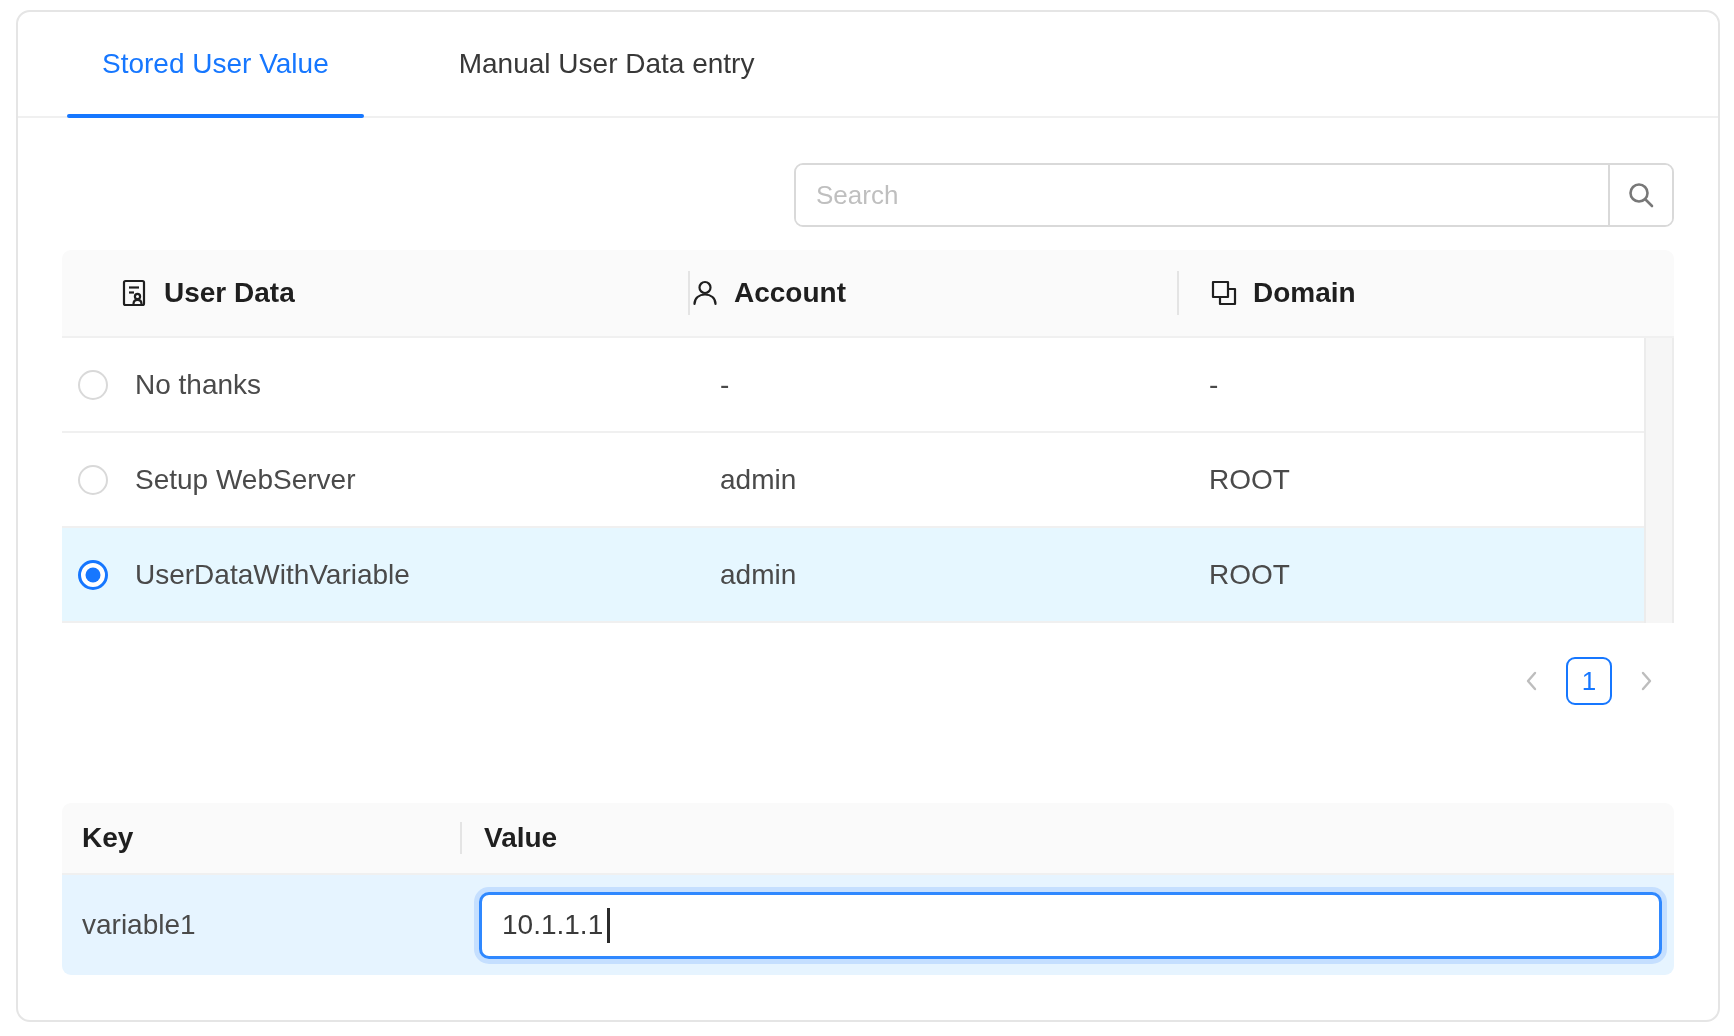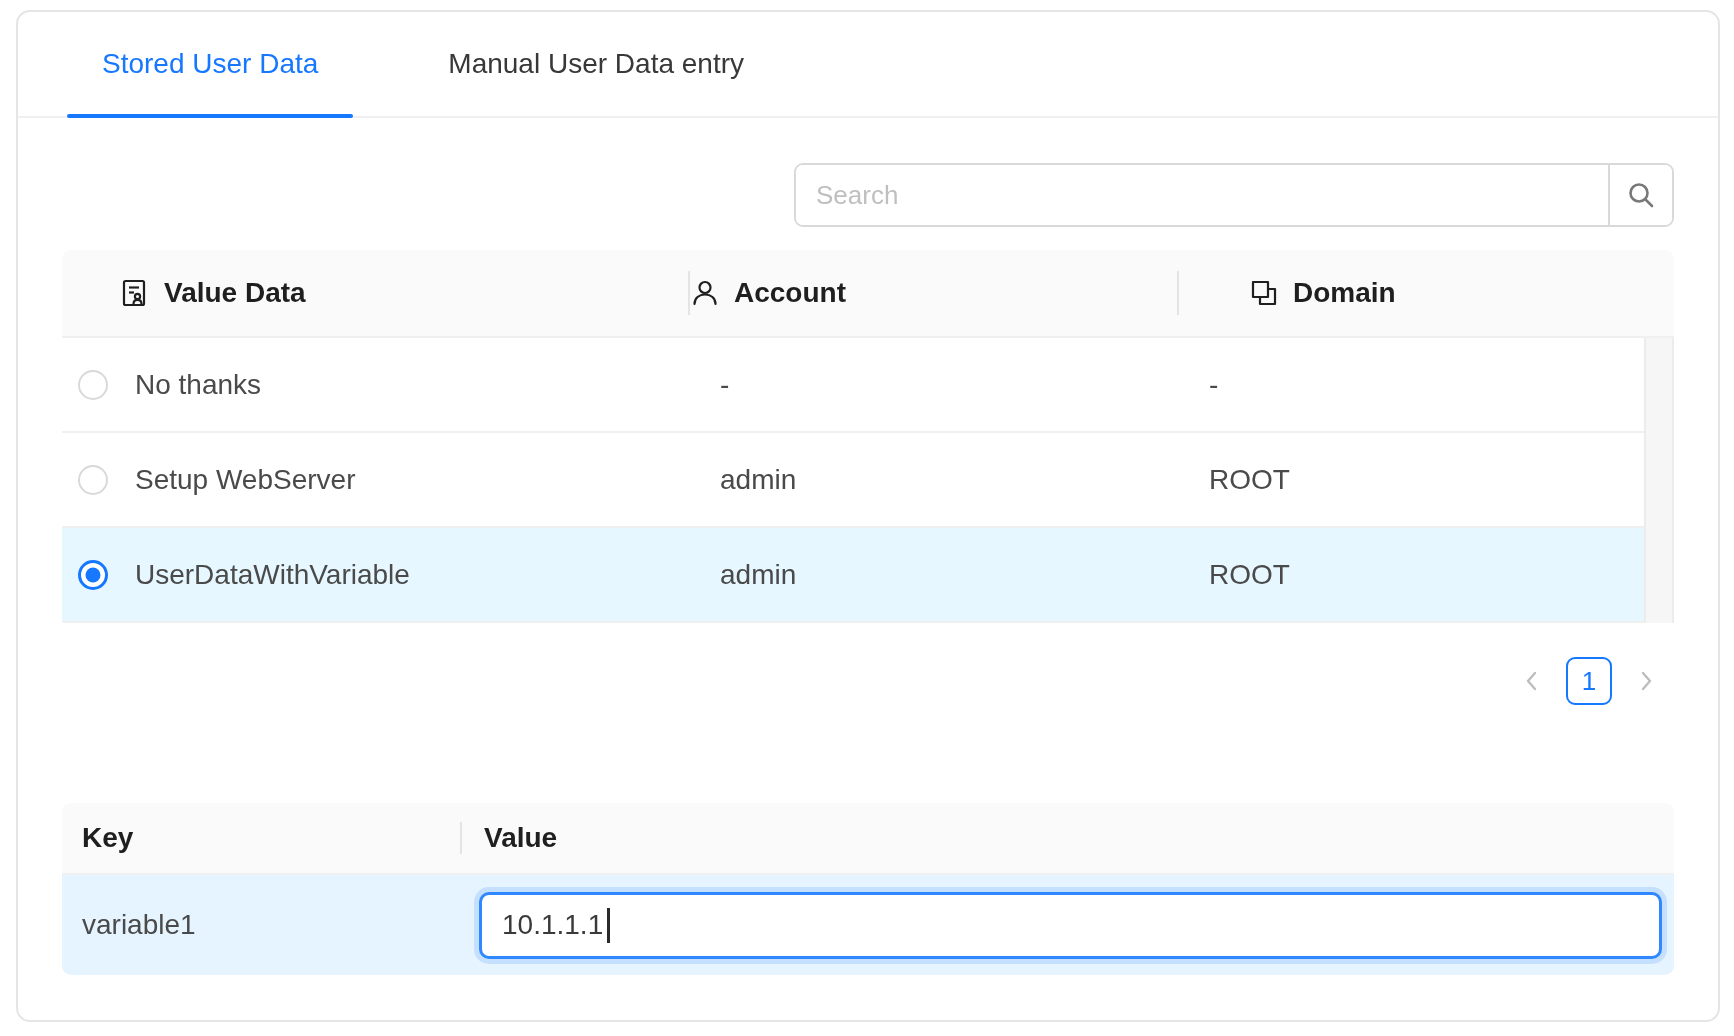--- a/index.html
+++ b/index.html
@@ -103,7 +103,7 @@
 <div class="card" style="--accent:#1677ff;">
 
   <div class="tabbar">
-    <div class="tab active">Stored User Data</div>
+    <div class="tab active">Stored User Value</div>
     <div class="tab">Manual User Data entry</div>
   </div>
 

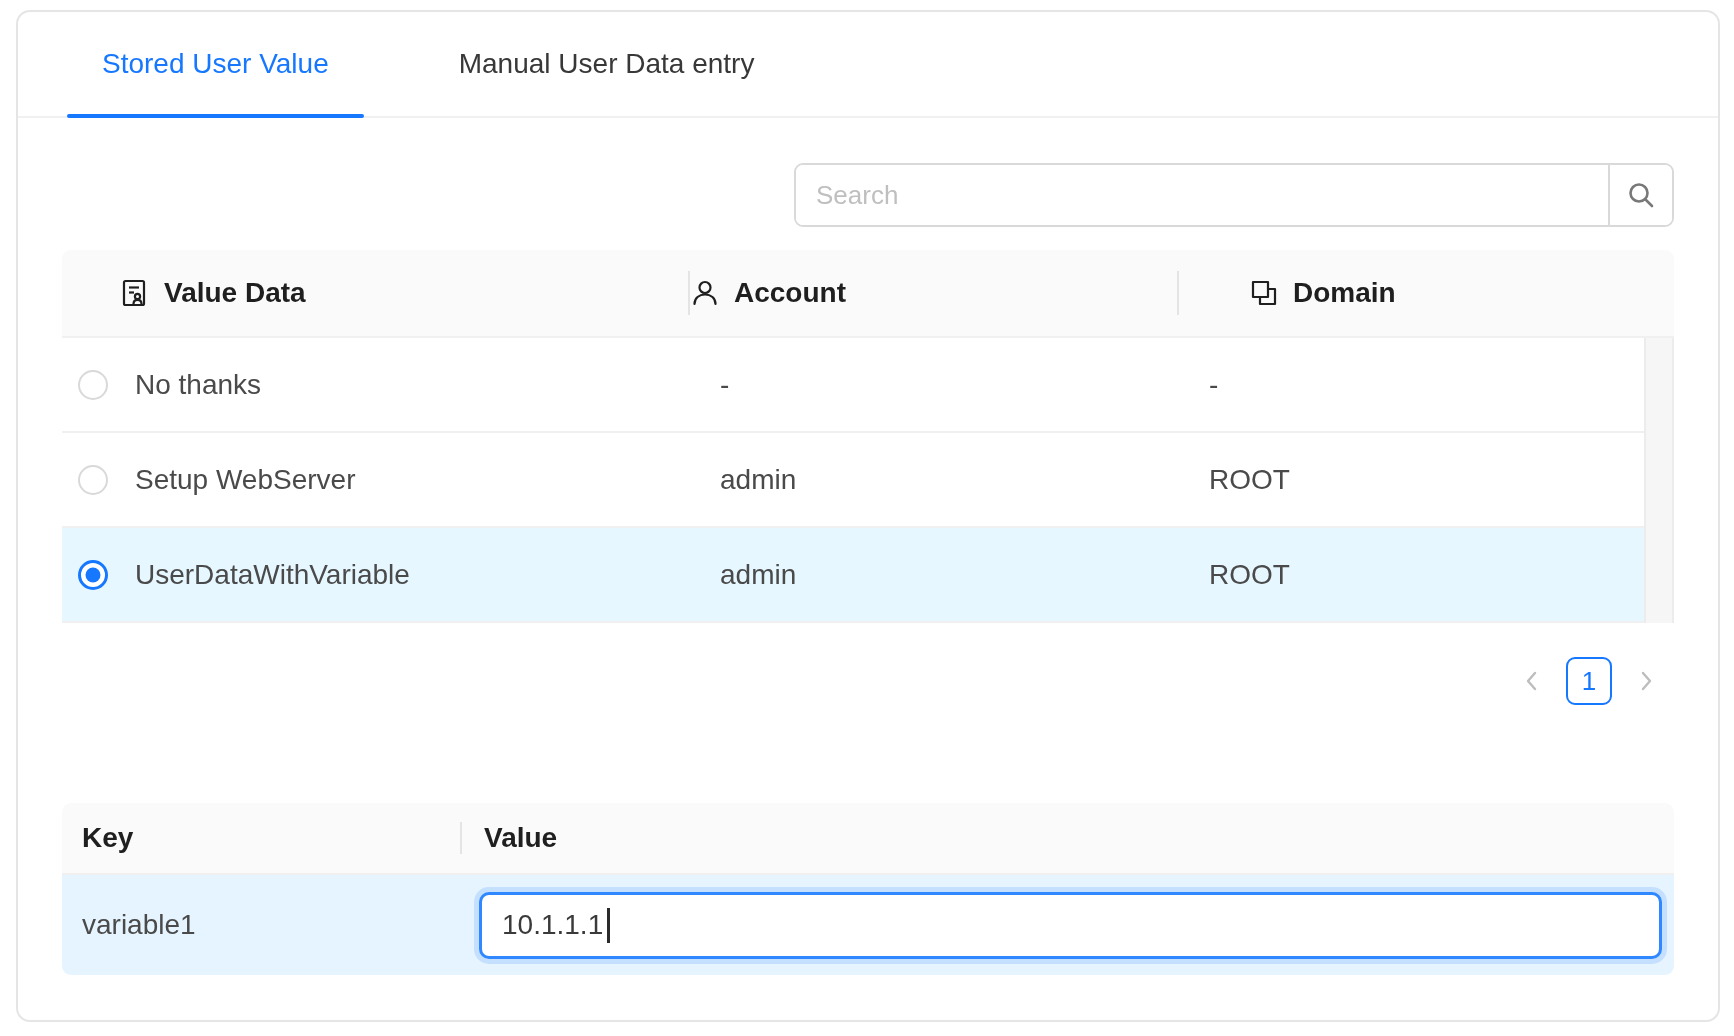--- a/index.html
+++ b/index.html
@@ -135,7 +135,7 @@
               <path d="M15.5 27 c0-2.6 1.8-4.2 4-4.2 s4 1.6 4 4.2"></path>
             </svg>
           </span>
-          <span>Value Data</span>
+          <span>User Data</span>
         </div>
         <div class="th th-2">
           <span class="hicon">

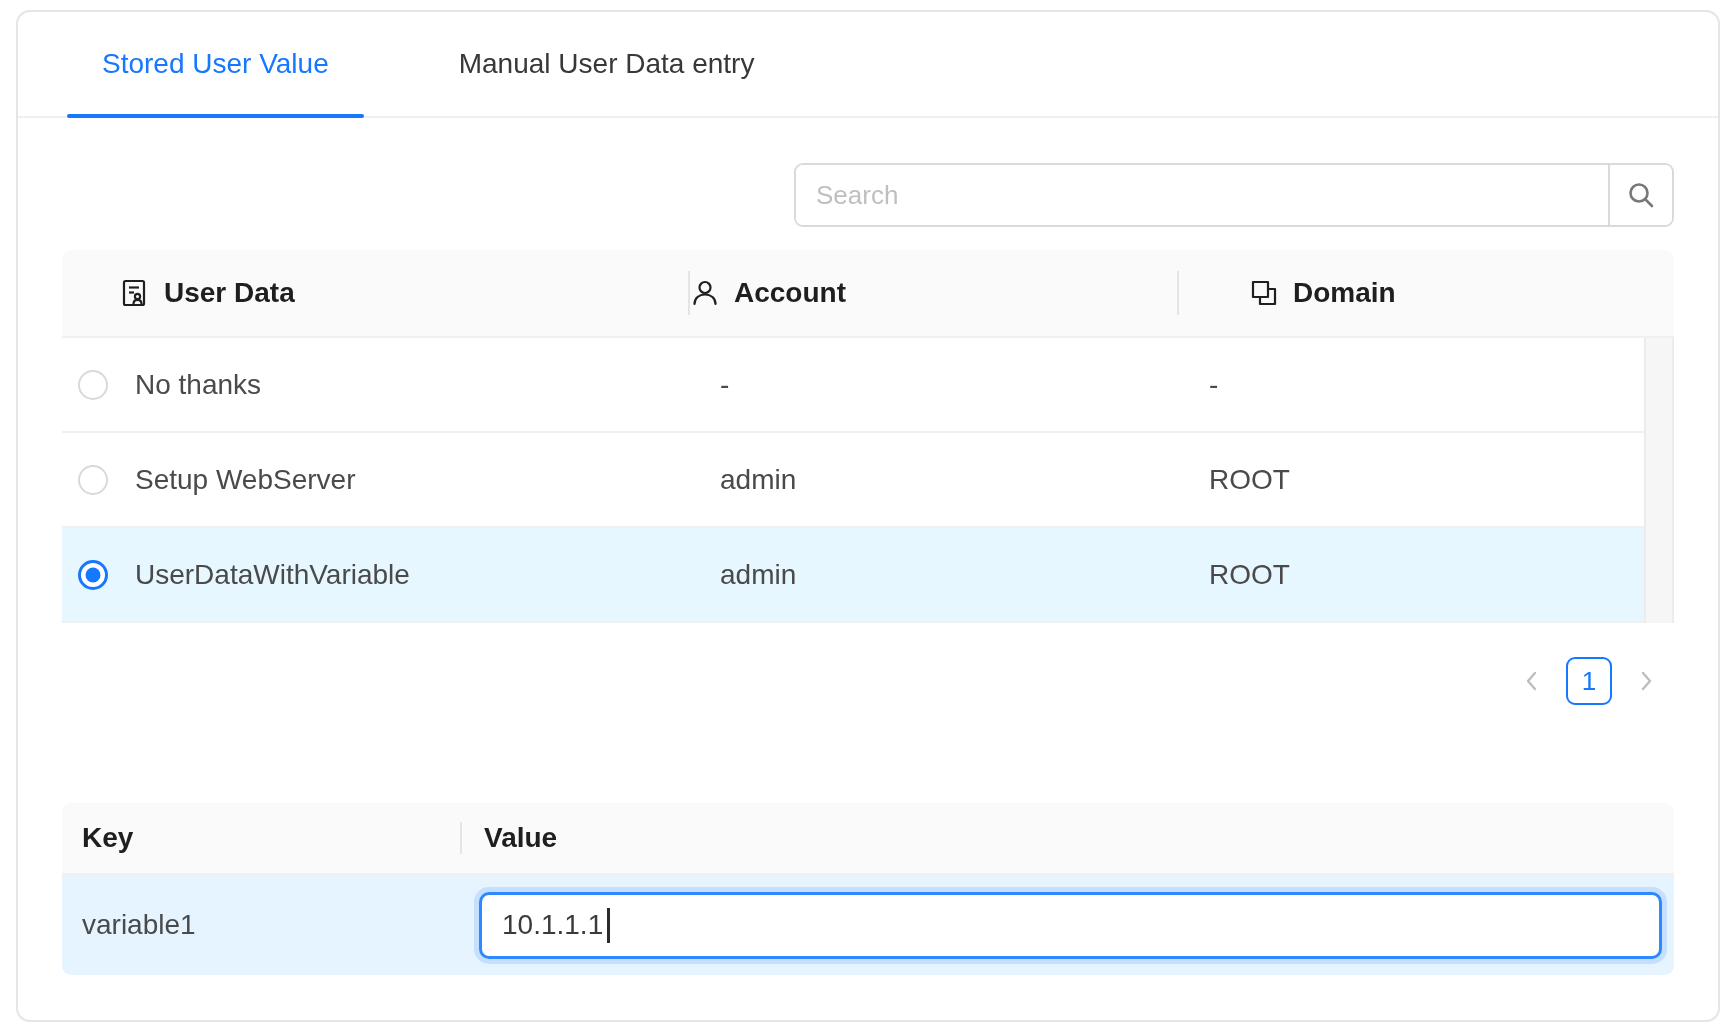--- a/index.html
+++ b/index.html
@@ -39,7 +39,7 @@
   .th .hicon { display:flex; align-items:center; }
   .th-1 { width:628px; padding-left:56px; }
   .th-2 { width:489px; }
-  .th-3 { flex:1; padding-left:30px;margin-left:40px; }
+  .th-3 { flex:1; padding-left:30px; }
   .th-1::after, .th-2::after { content:""; position:absolute; right:0; top:24%;
         height:52%; width:2px; background:#e4e4e4; }
 

